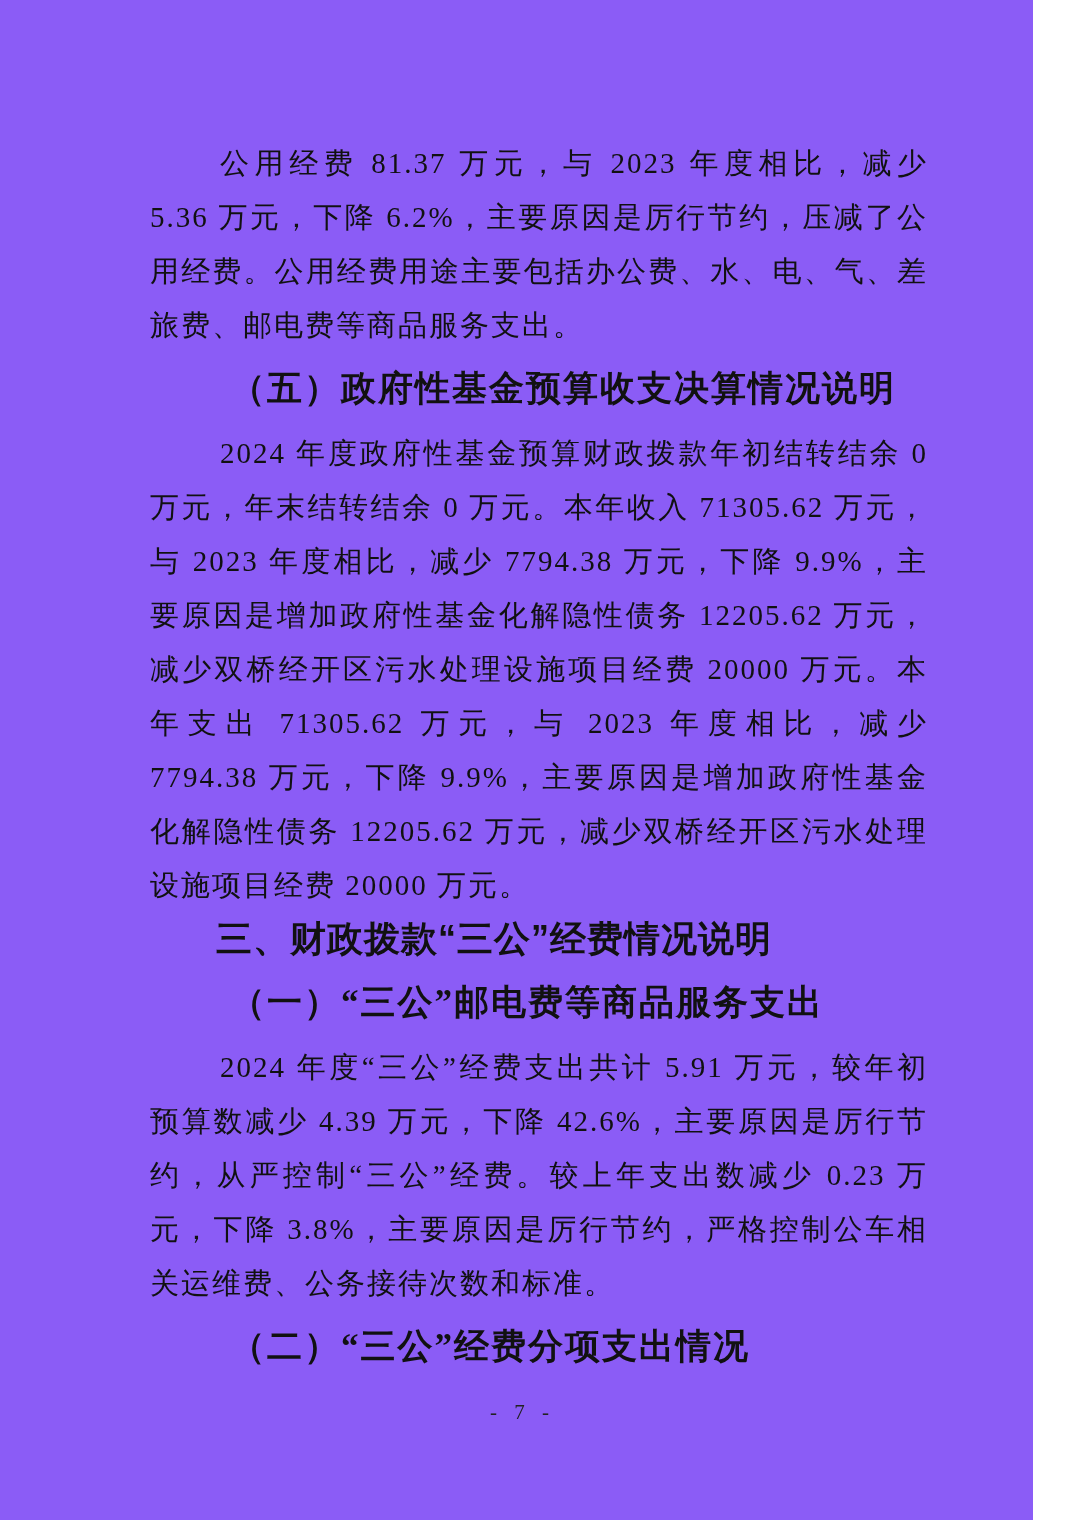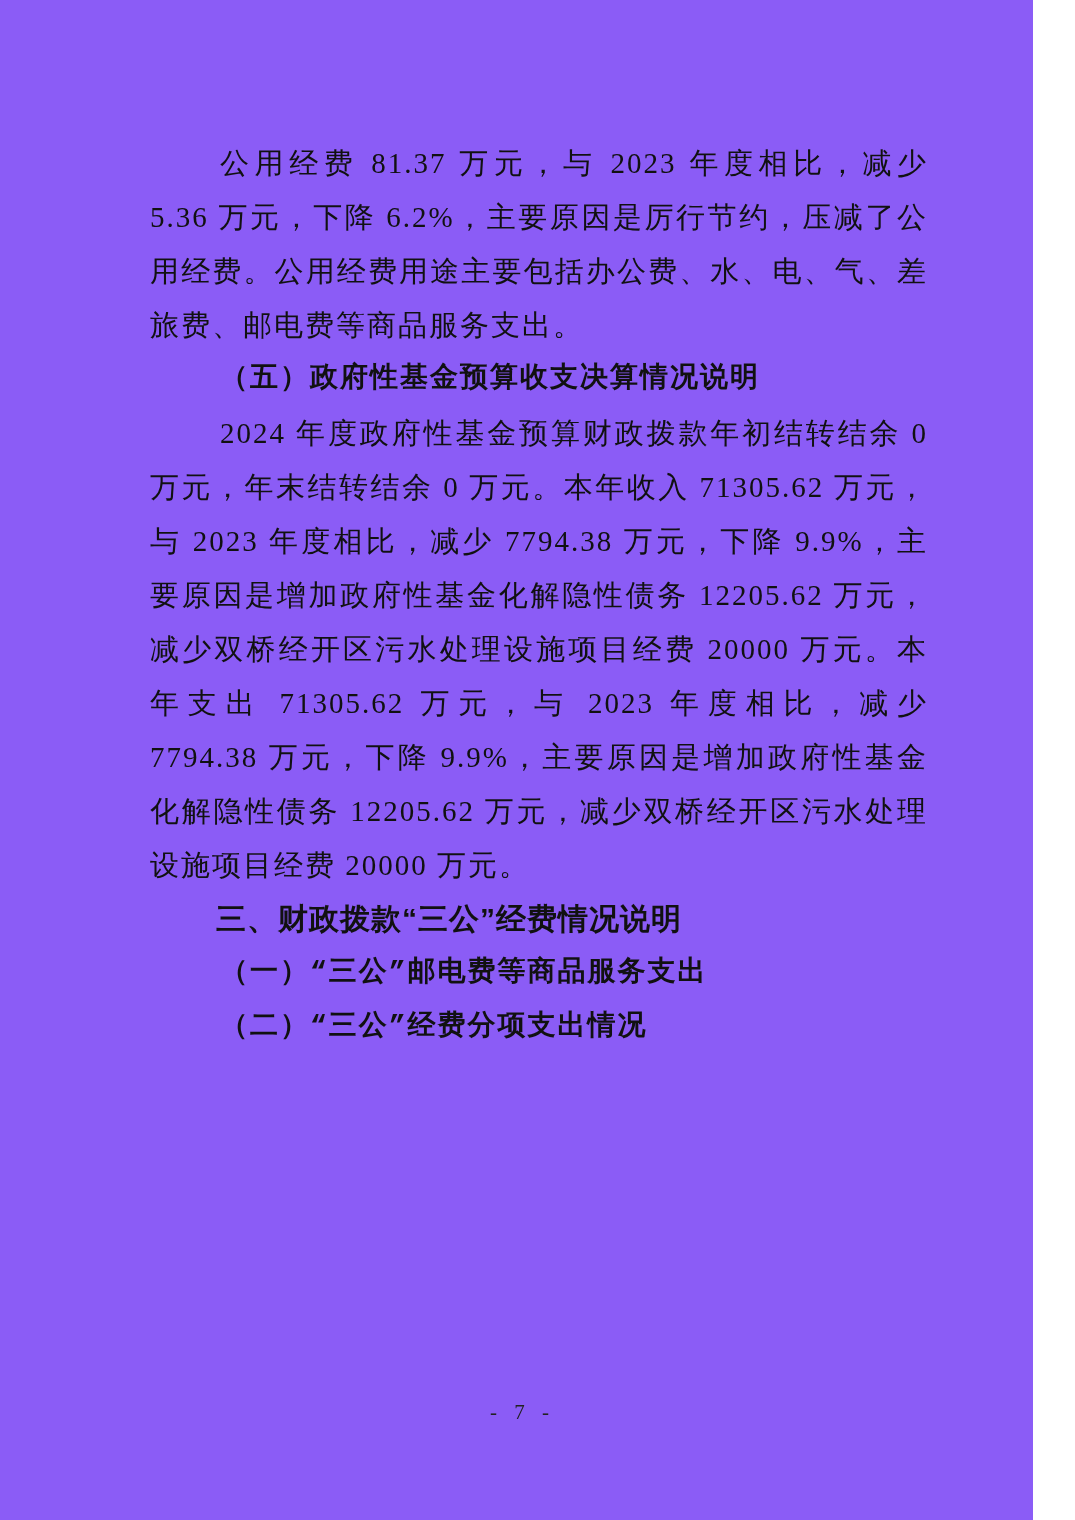--- a/index.html
+++ b/index.html
@@ -33,13 +33,13 @@
     font-weight: 400;
   }
   .h-kai {
-    font-size: 28px;
+    font-size: 35px;
     line-height: 54px;
     letter-spacing: 2px;
     text-indent: 70px;
-    margin: 0;
+    margin: 10px;
     font-weight: 700;
-    font-family: Liberation Mono, monospace;
+    font-family: Liberation Serif, serif;
   }
   .h-hei {
     font-size: 30px;

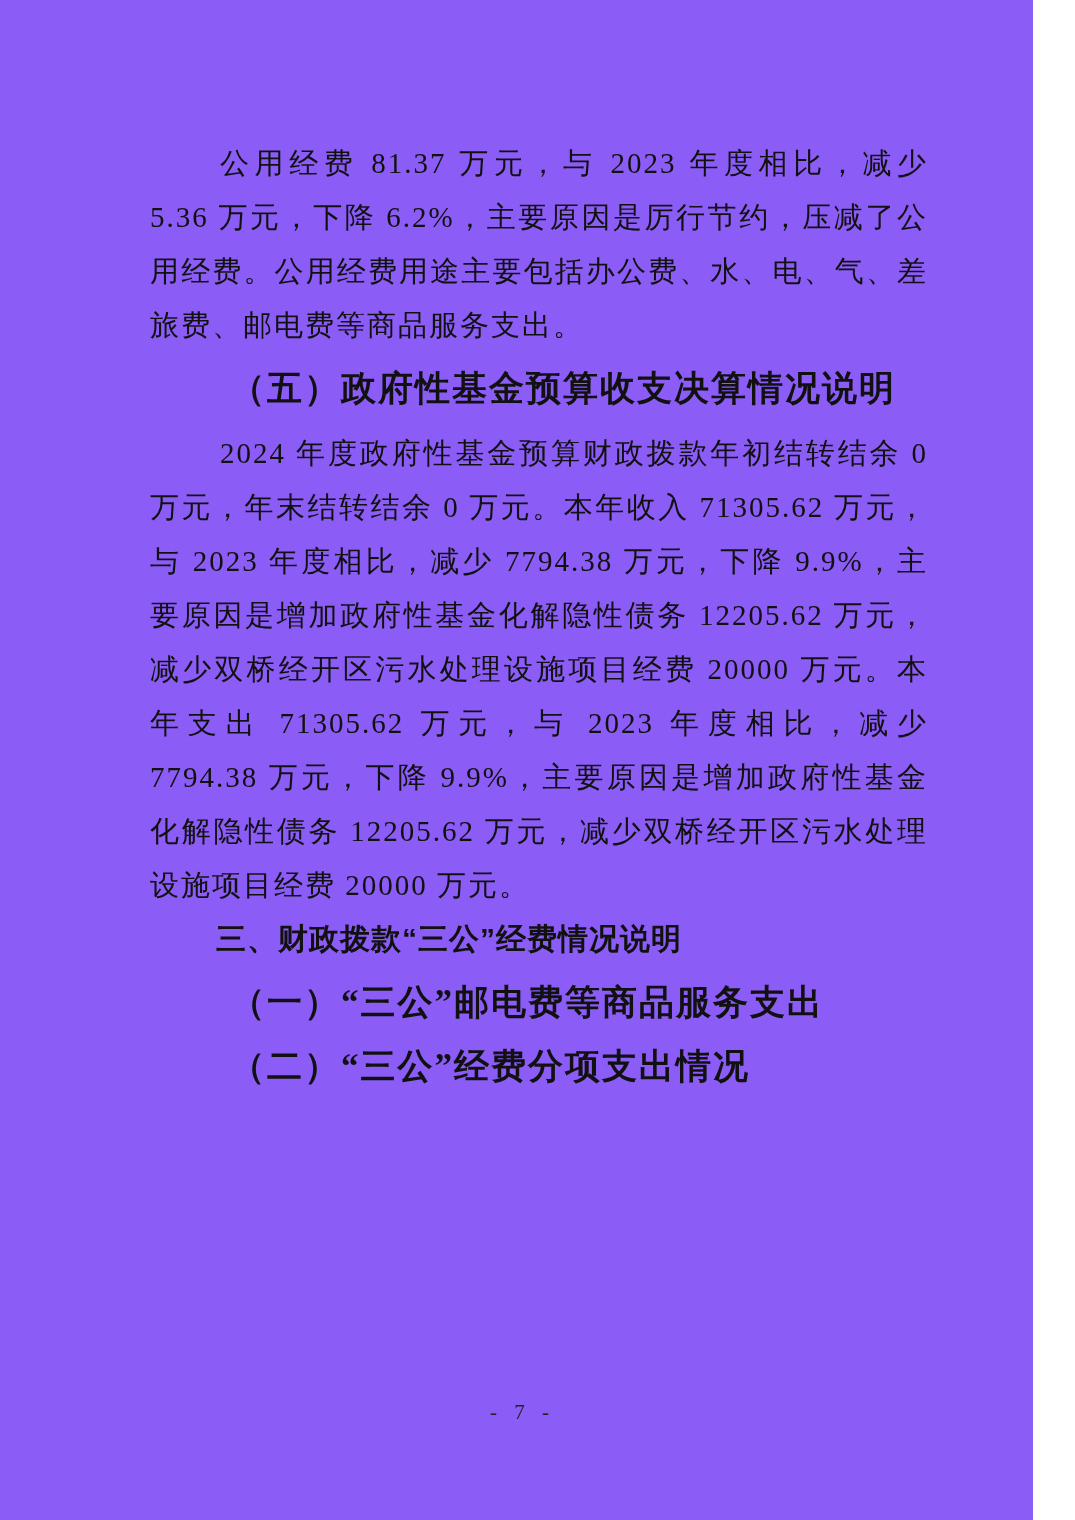--- a/index.html
+++ b/index.html
@@ -42,7 +42,7 @@
     font-family: Liberation Serif, serif;
   }
   .h-hei {
-    font-size: 30px;
+    font-size: 36px;
     line-height: 54px;
     letter-spacing: 1px;
     text-indent: 66px;

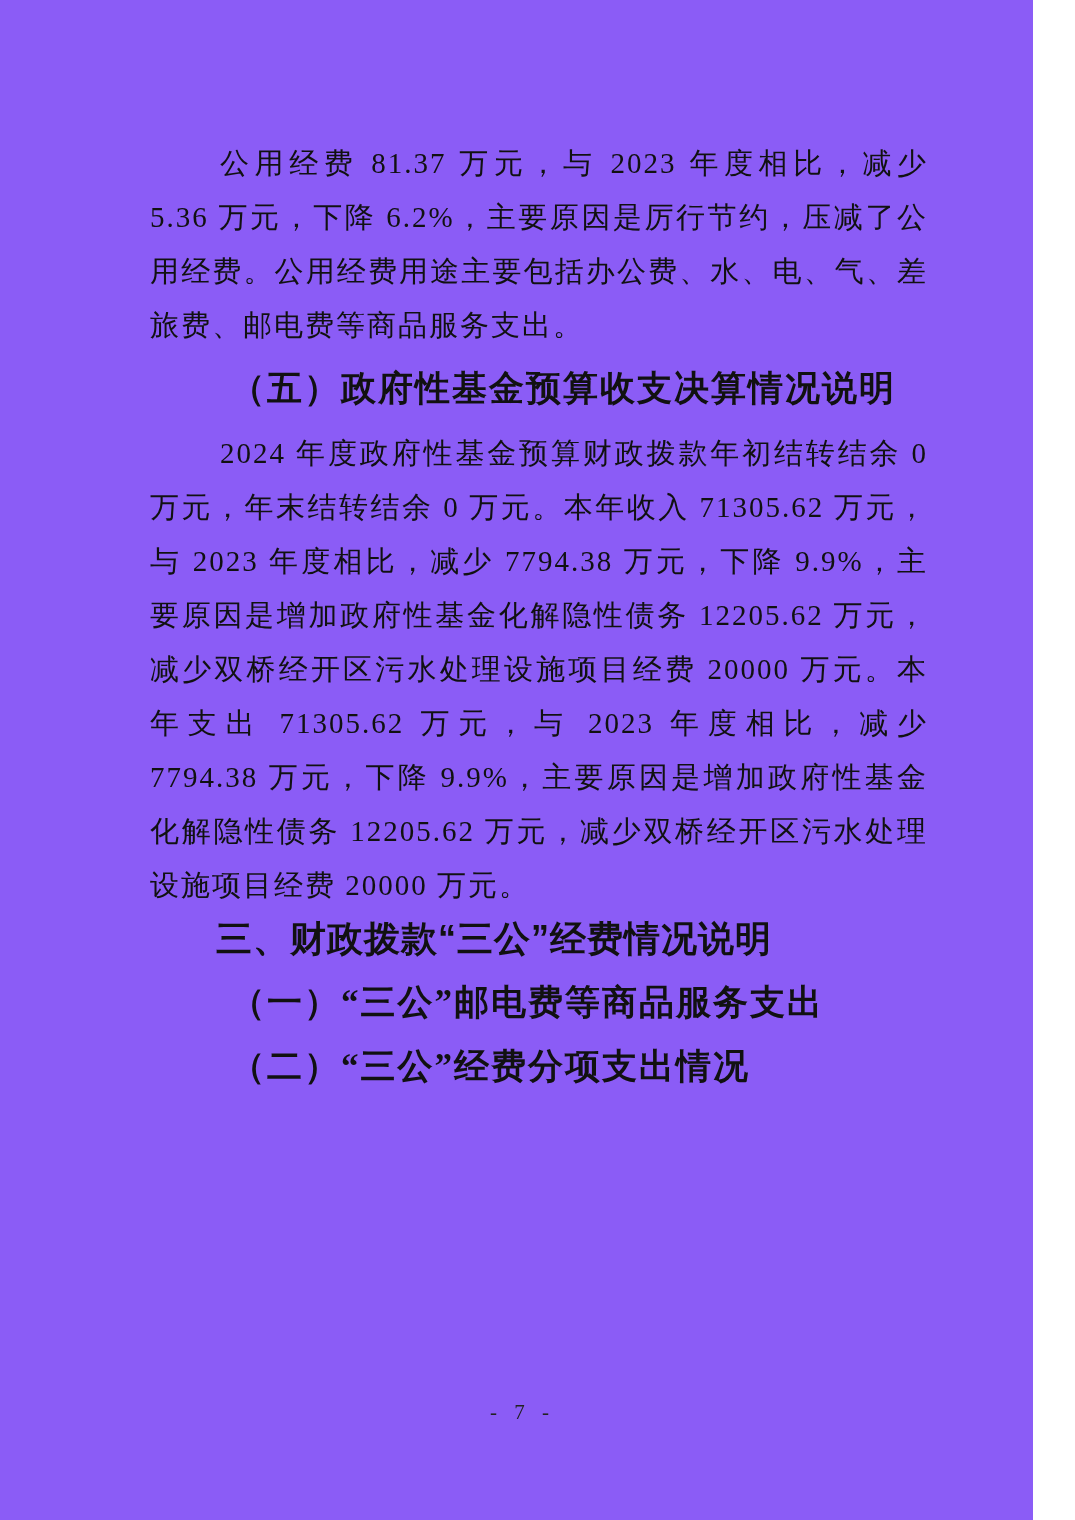--- a/index.html
+++ b/index.html
@@ -72,6 +72,7 @@
     <p class="para">2024 年度政府性基金预算财政拨款年初结转结余 0 万元，年末结转结余 0 万元。本年收入 71305.62 万元，与 2023 年度相比，减少 7794.38 万元，下降 9.9%，主要原因是增加政府性基金化解隐性债务 12205.62 万元，减少双桥经开区污水处理设施项目经费 20000 万元。本年支出 71305.62 万元，与 2023 年度相比，减少 7794.38 万元，下降 9.9%，主要原因是增加政府性基金化解隐性债务 12205.62 万元，减少双桥经开区污水处理设施项目经费 20000 万元。</p>
     <p class="h-hei">三、财政拨款“三公”经费情况说明</p>
     <p class="h-kai">（一）“三公”邮电费等商品服务支出</p>
+    <p class="para">2024 年度“三公”经费支出共计 5.91 万元，较年初预算数减少 4.39 万元，下降 42.6%，主要原因是厉行节约，从严控制“三公”经费。较上年支出数减少 0.23 万元，下降 3.8%，主要原因是厉行节约，严格控制公车相关运维费、公务接待次数和标准。</p>
     <p class="h-kai">（二）“三公”经费分项支出情况</p>
   </div>
 

